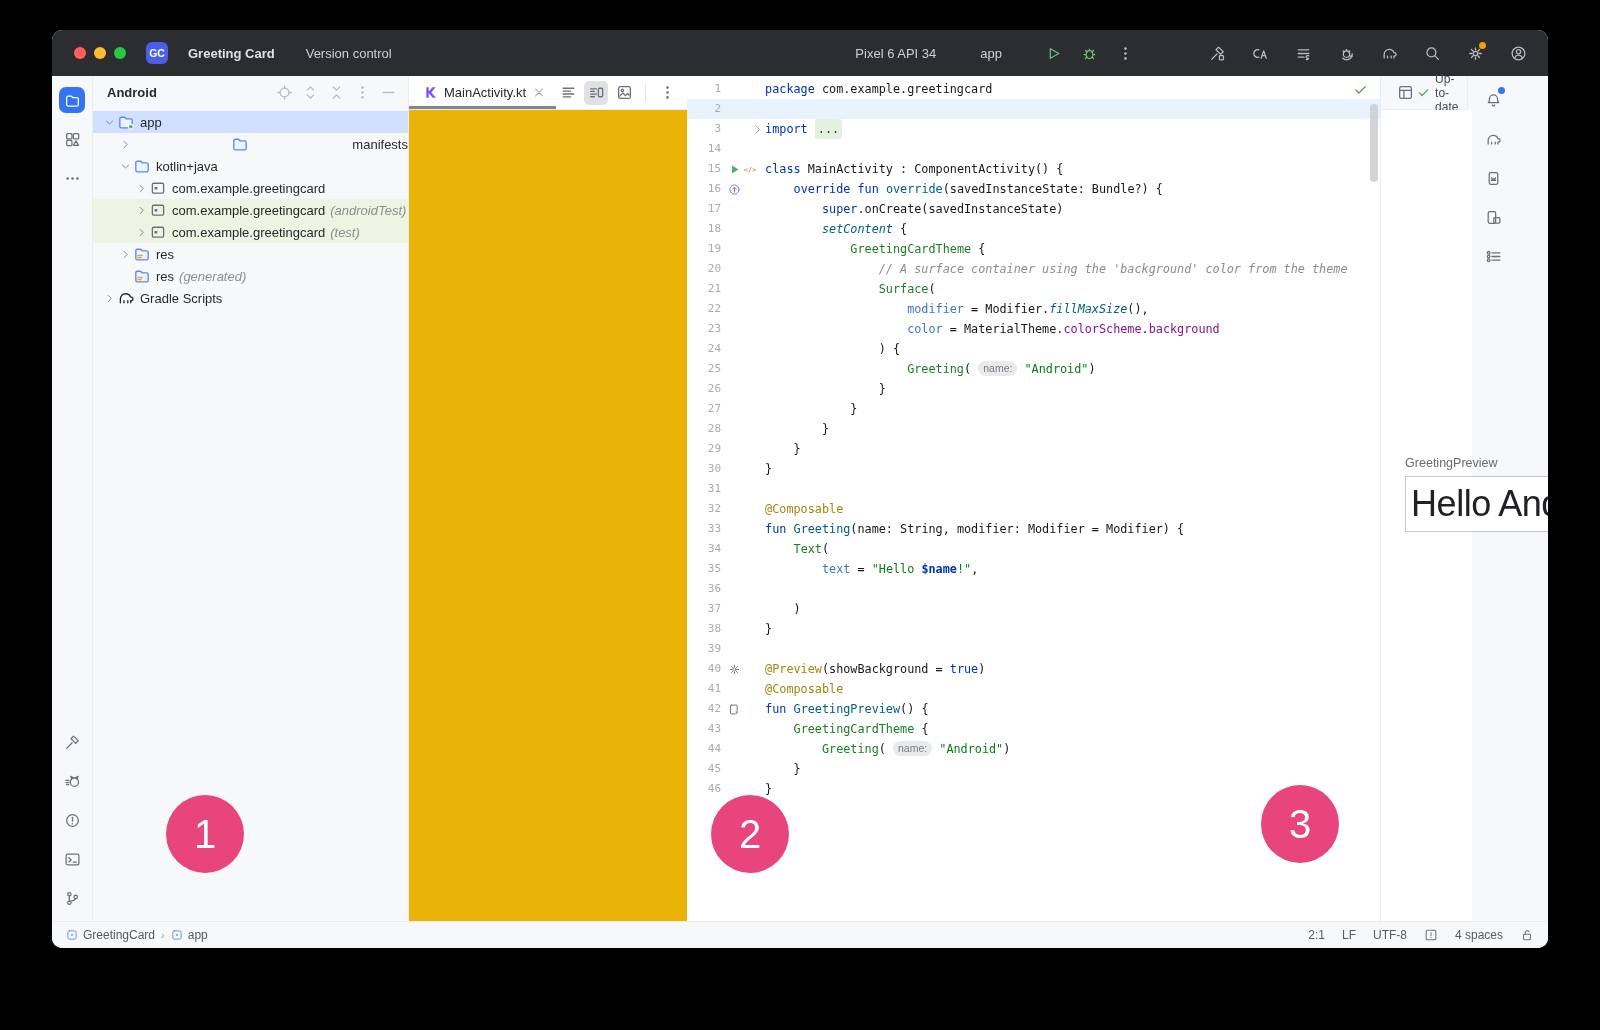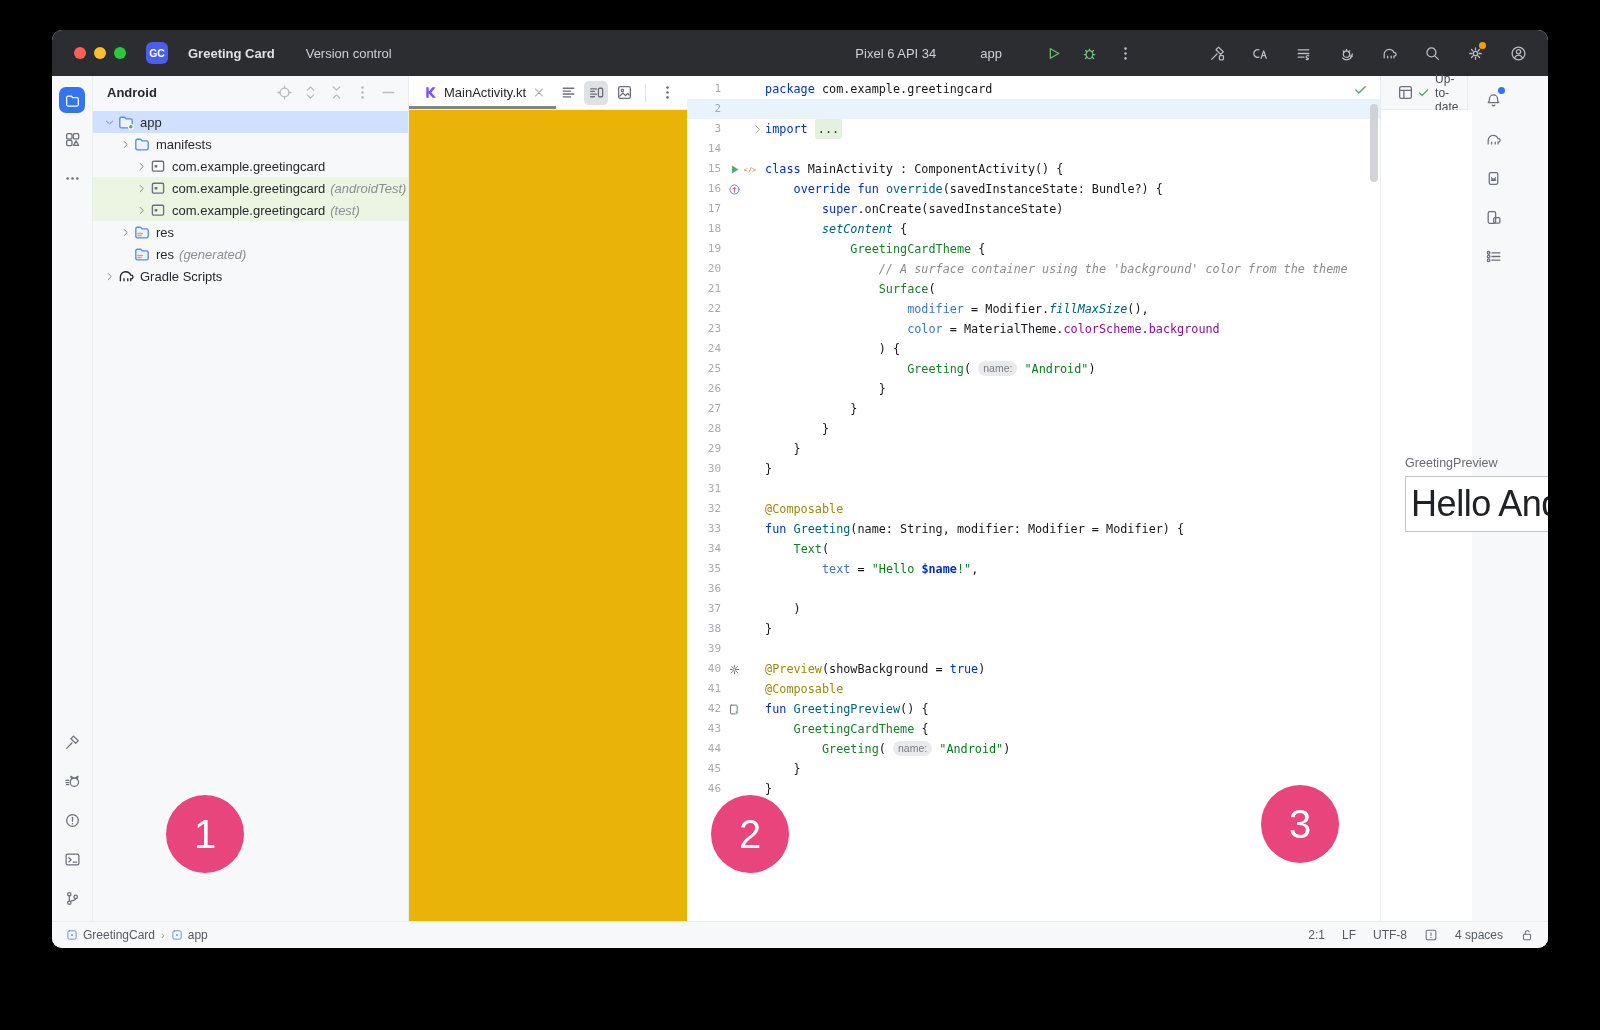--- a/index.html
+++ b/index.html
@@ -381,7 +381,7 @@
               </span>
               <span class="lbl">app</span>
             </div>
-            <div class="trow" style="padding-left: 24px;">
+            <div class="trow" style="padding-left: 24px; justify-content: space-between;">
               <span class="tchev">
                 <svg class="ic" style="width:11px;height:11px" viewBox="0 0 16 16">
                   <path d="M6 3.5L10.5 8 6 12.5"></path>

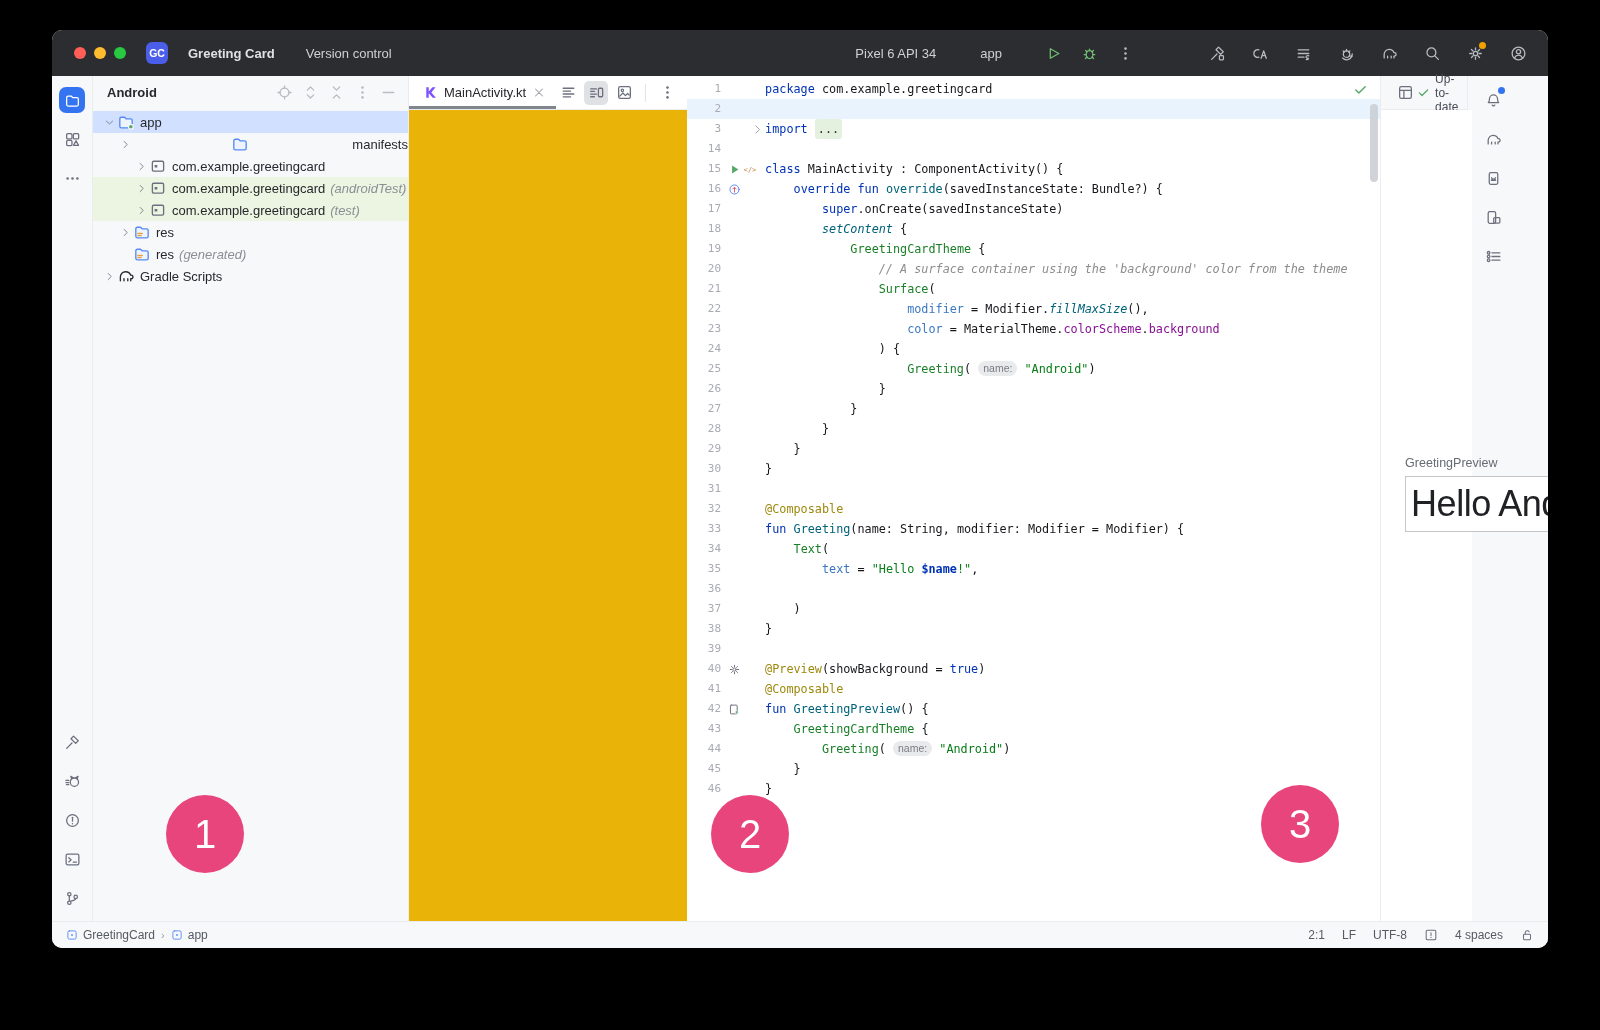--- a/index.html
+++ b/index.html
@@ -393,6 +393,19 @@
                 </svg>
               </span>
               <span class="lbl">manifests</span>
+            </div>
+            <div class="trow" style="padding-left: 24px;">
+              <span class="tchev">
+                <svg class="ic" style="width:11px;height:11px" viewBox="0 0 16 16">
+                  <path d="M3.5 6l4.5 4 4.5-4"></path>
+                </svg>
+              </span>
+              <span class="ticon">
+                <svg class="ic " viewBox="0 0 16 16">
+                  <path d="M2.5 5.2c0-.8.6-1.4 1.4-1.4h2.8l1.4 1.4h4a1.4 1.4 0 0 1 1.4 1.4v5.2a1.4 1.4 0 0 1-1.4 1.4H3.9a1.4 1.4 0 0 1-1.4-1.4z" stroke="#5789F5" fill="#EDF3FF"></path>
+                </svg>
+              </span>
+              <span class="lbl">kotlin+java</span>
             </div>
             <div class="trow" style="padding-left: 40px;">
               <span class="tchev">

